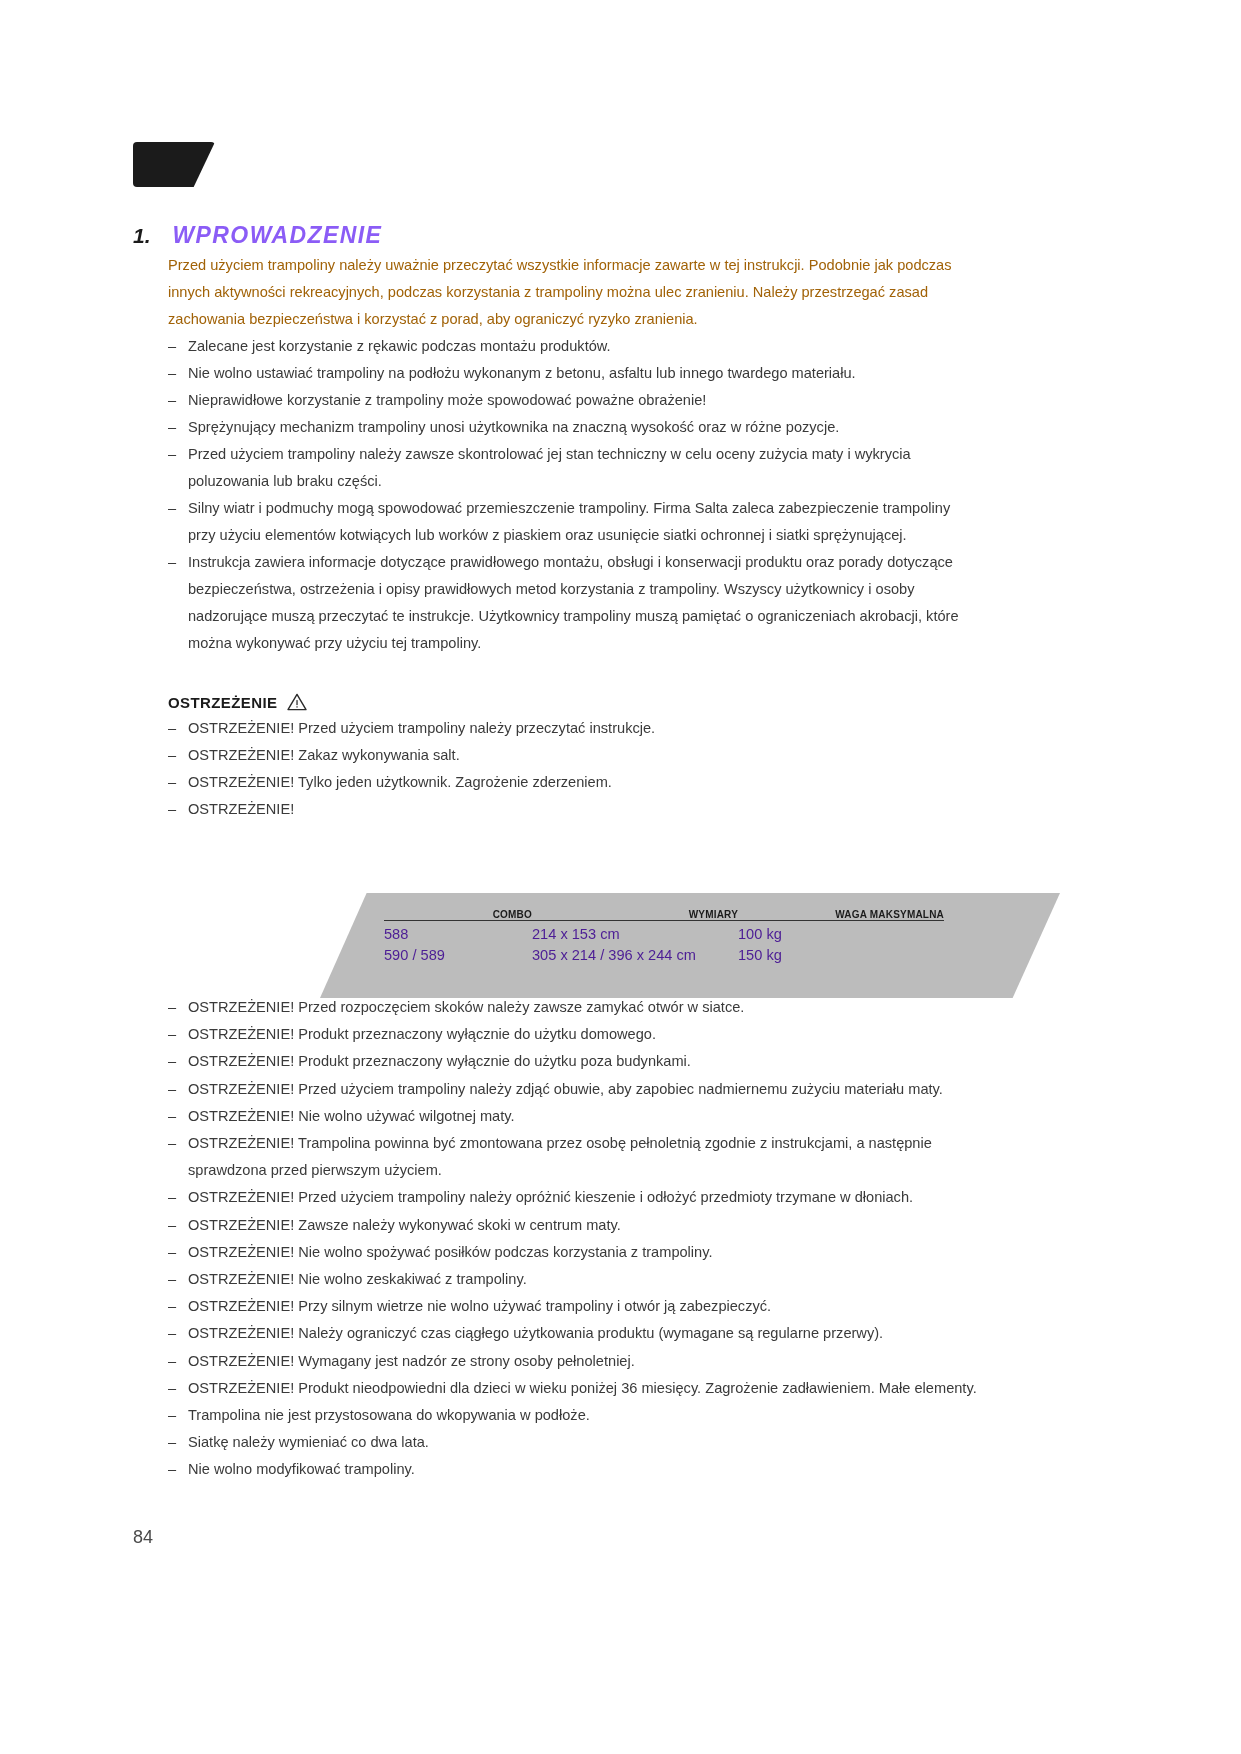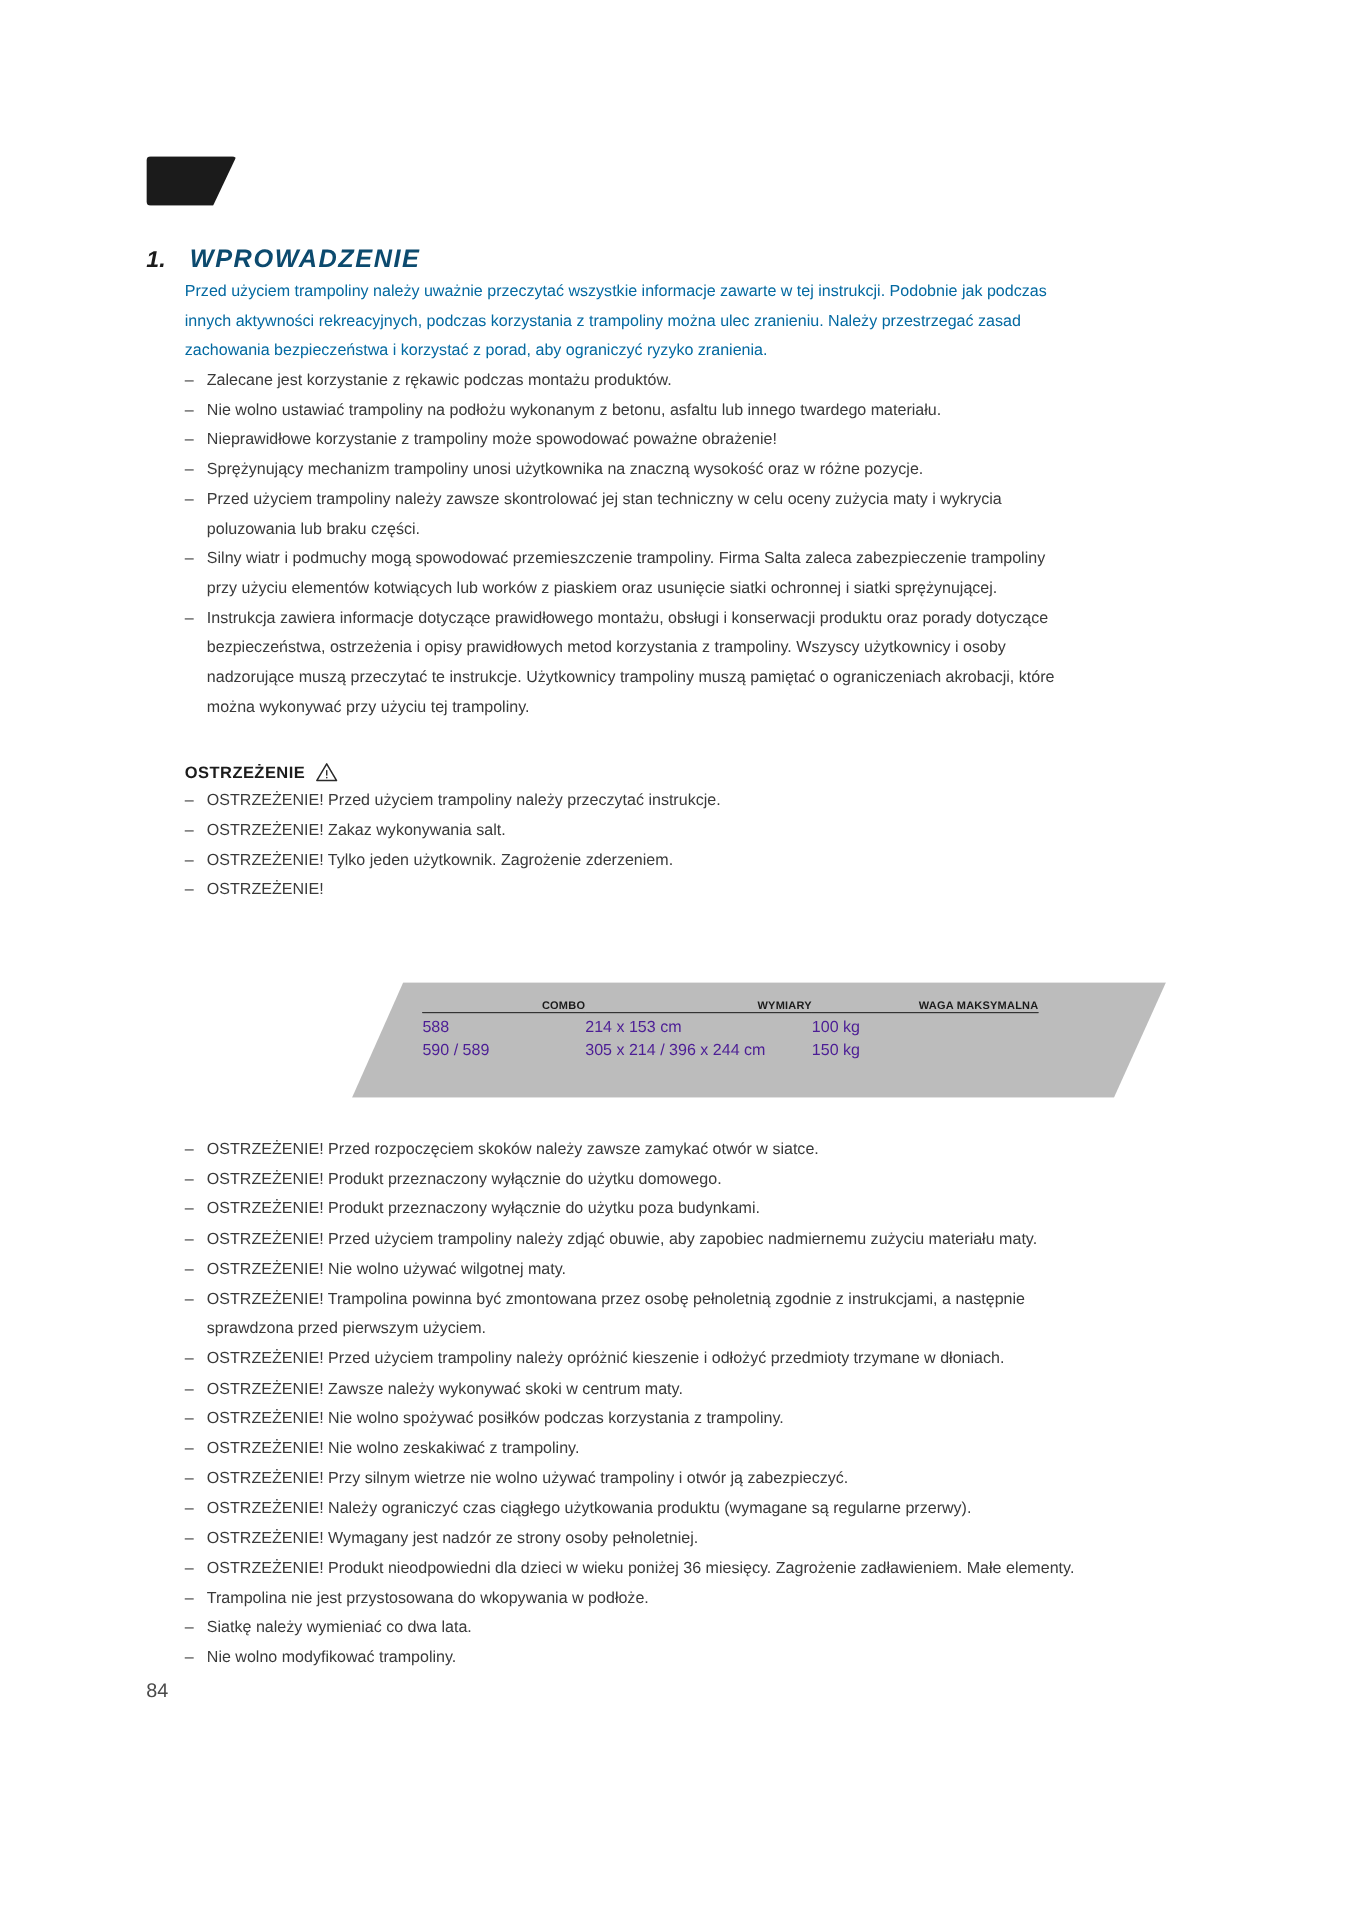--- a/index.html
+++ b/index.html
@@ -67,7 +67,7 @@
     font-weight: bold;
     font-style: italic;
     letter-spacing: 1.4px;
-    color: #0c4a6e;
+    color: #8b5cf6;
   }
 
   

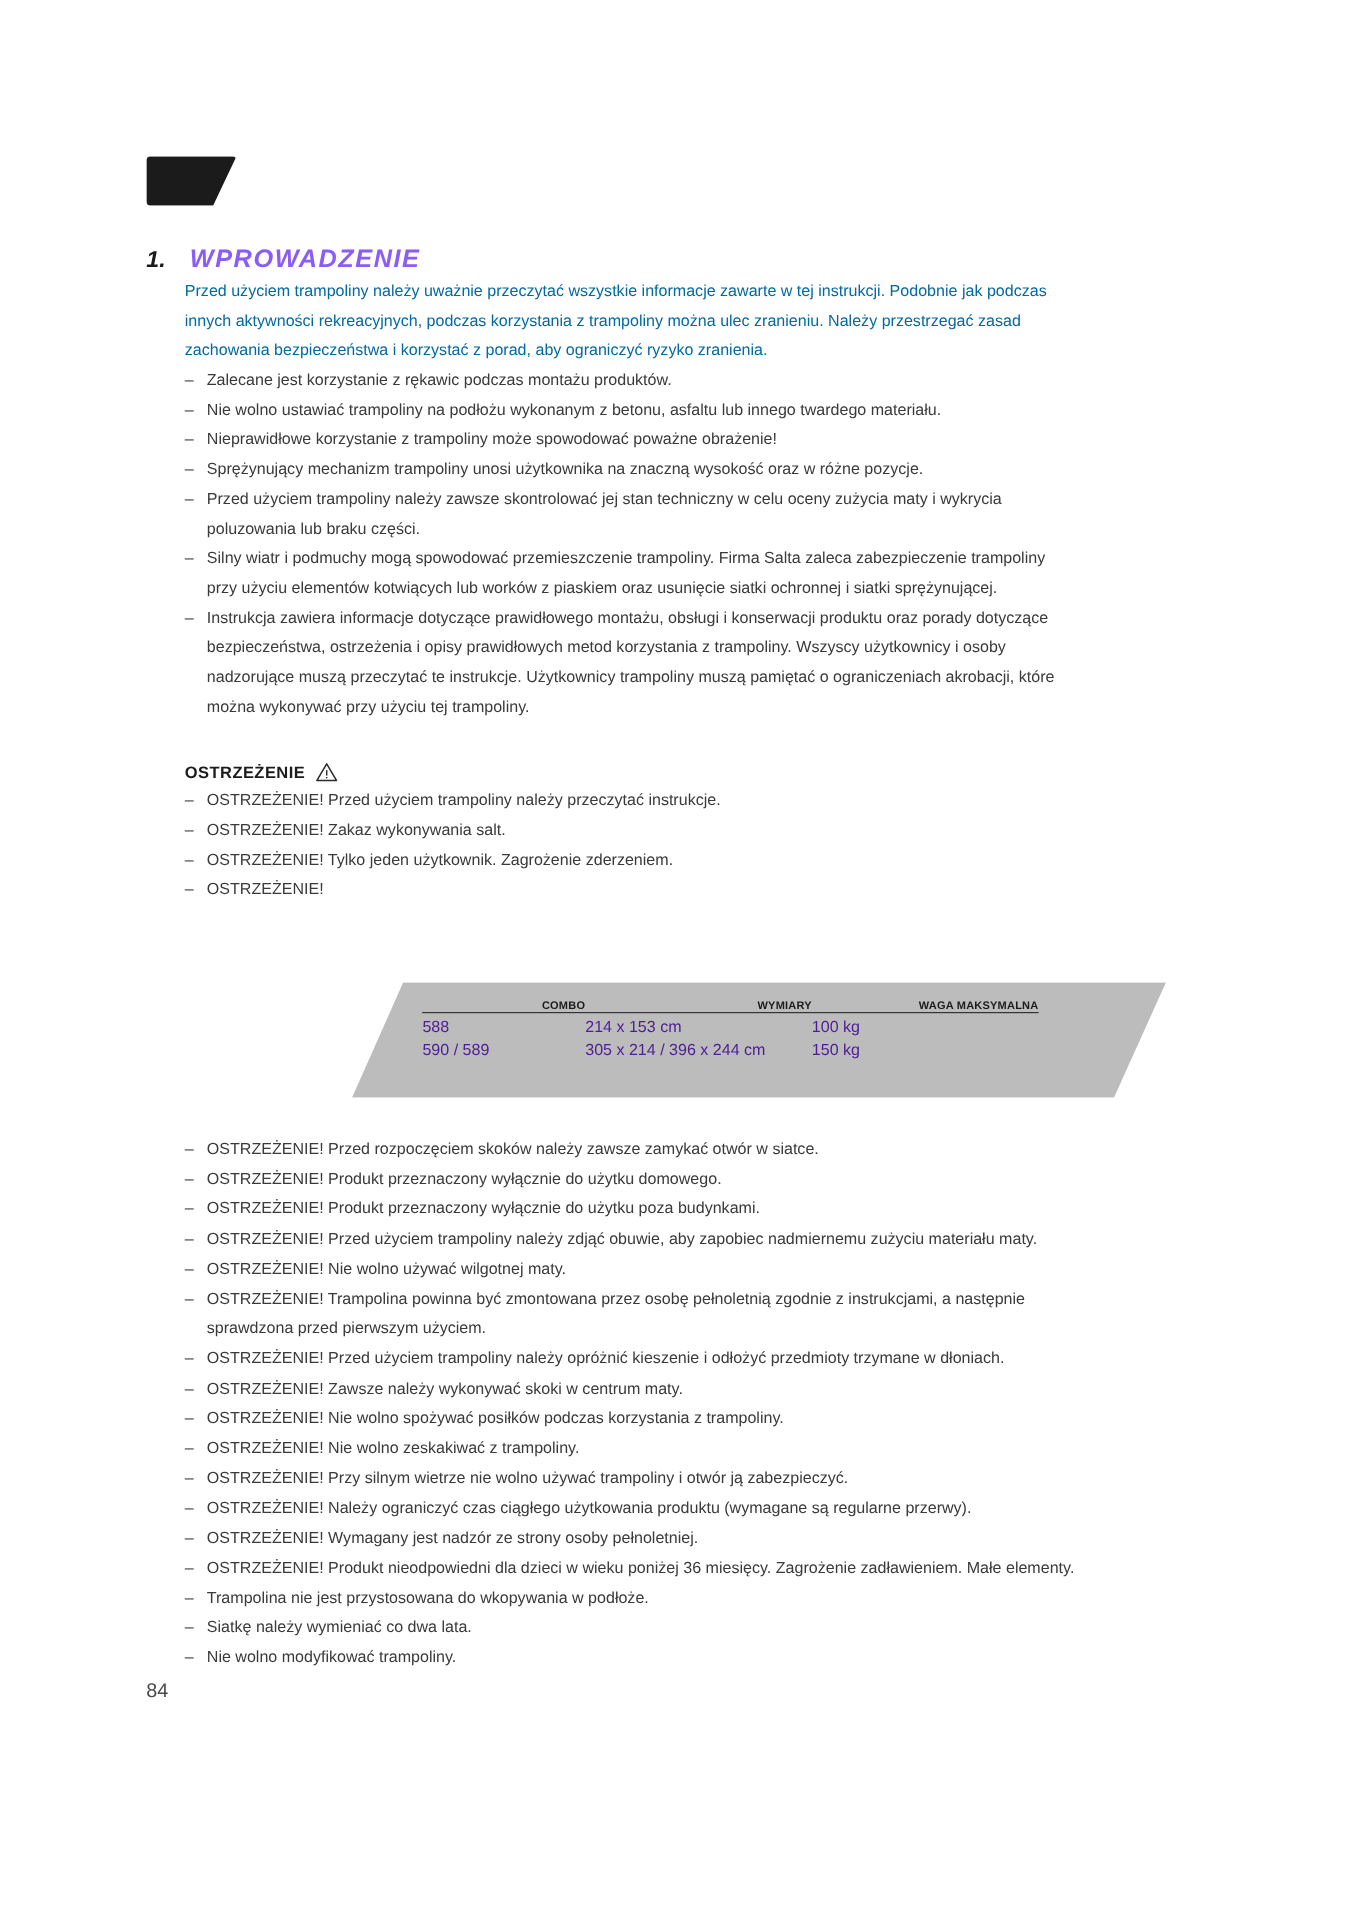--- a/index.html
+++ b/index.html
@@ -81,7 +81,7 @@
   .intro-para {
     font-size: 14.6px;
     line-height: 27px;
-    color: #0369a1;
+    color: #a16207;
     margin: 0;
     width: 795px;
   }

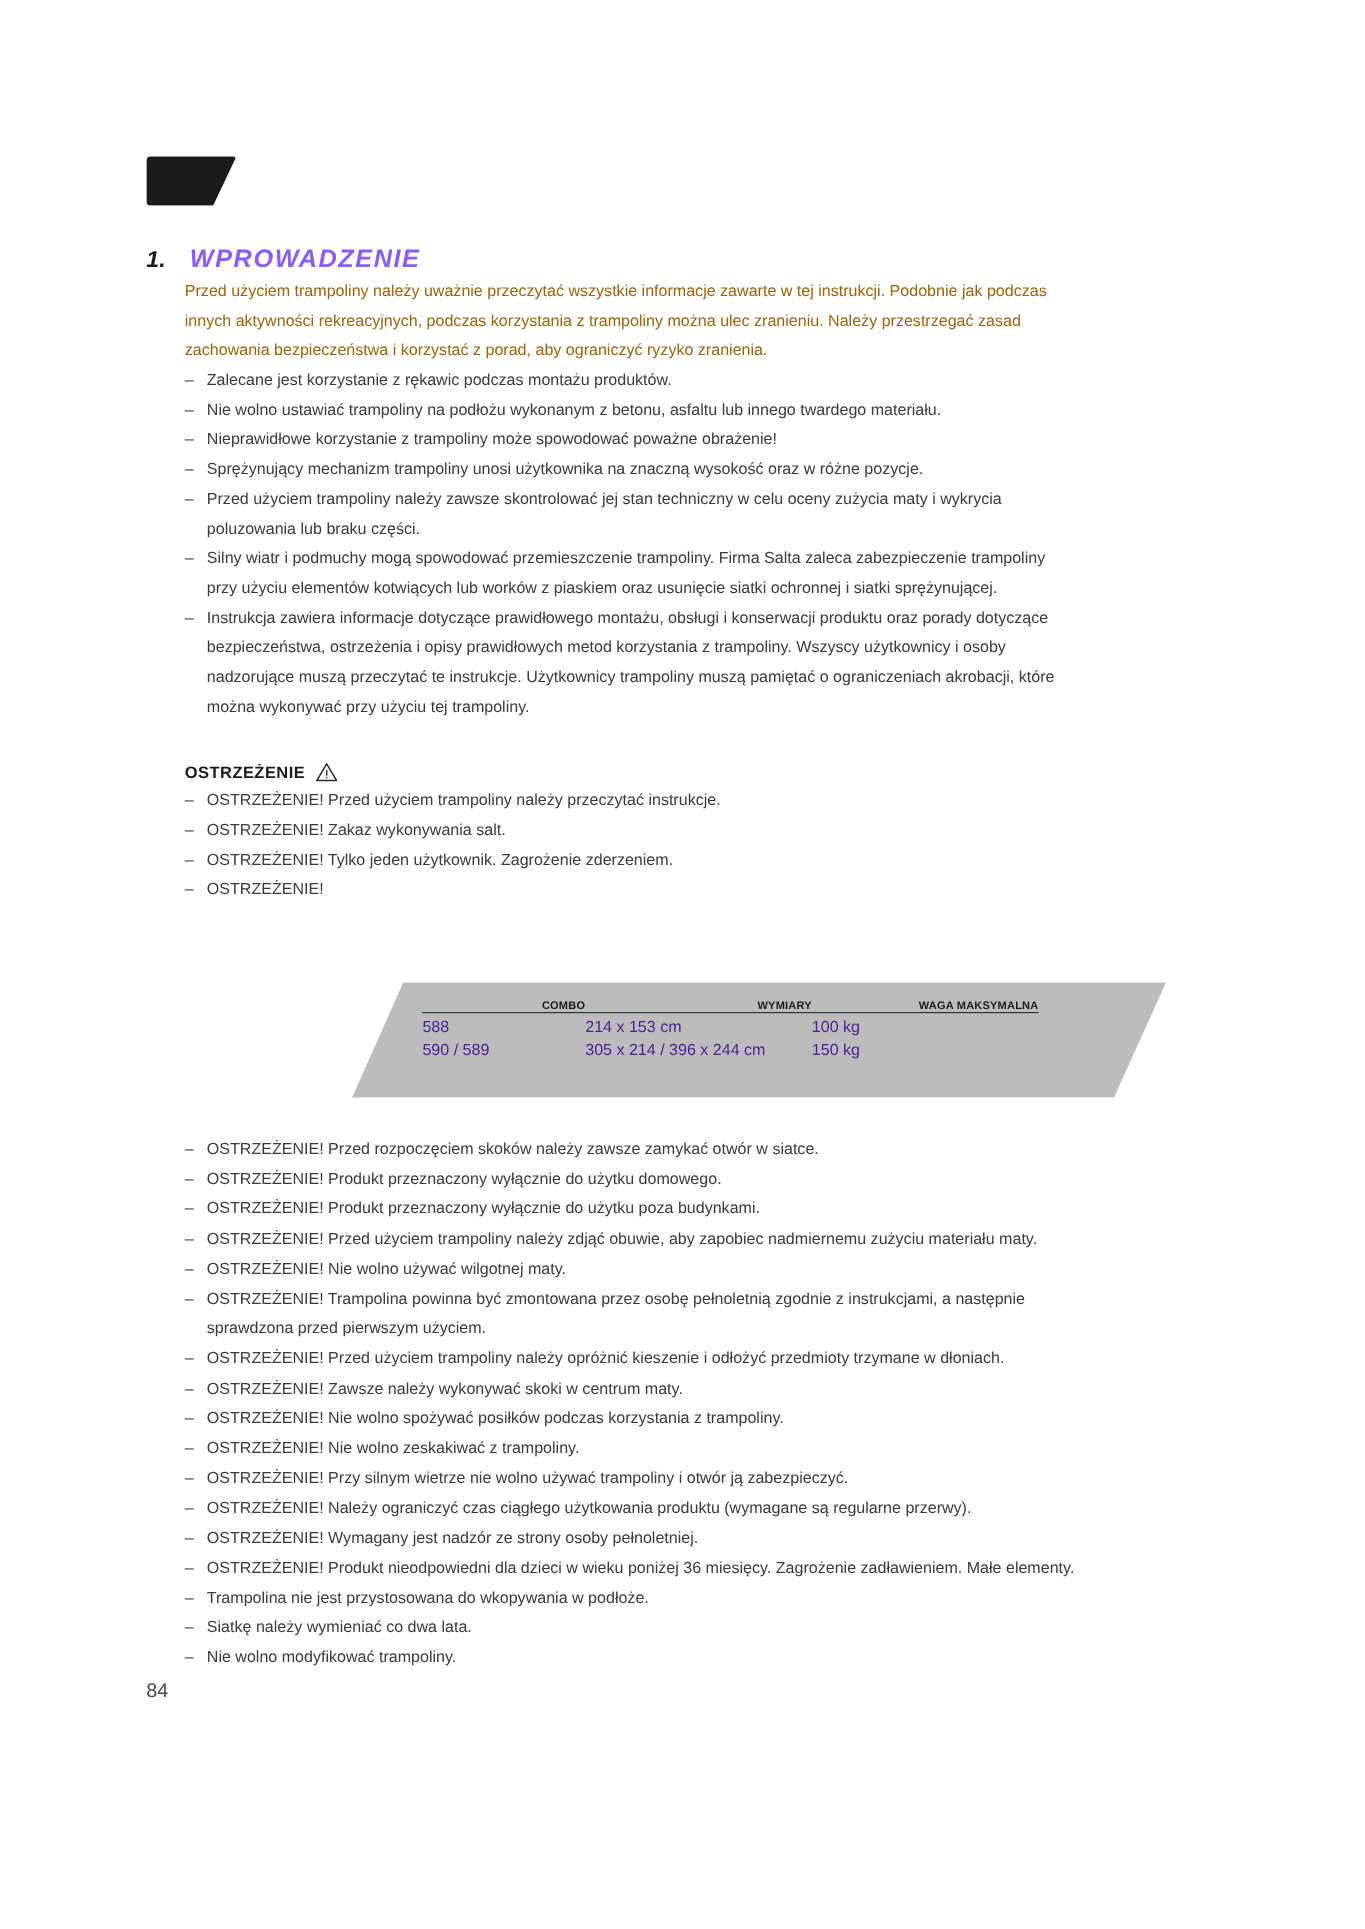--- a/index.html
+++ b/index.html
@@ -177,7 +177,7 @@
   .warn-list-wrap {
     position: absolute;
     left: 168px;
-    top: 1032px;
+    top: 994px;
     width: 810px;
   }
   .warn-list-wrap ul.dash-list > li {

